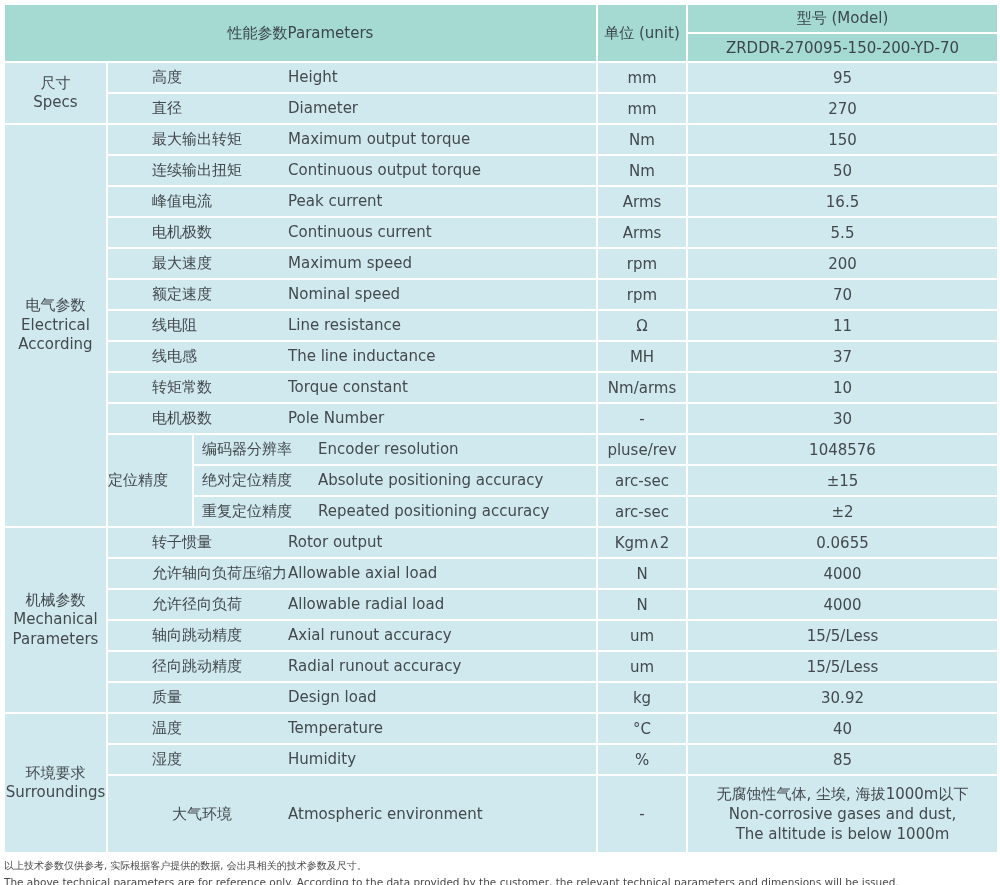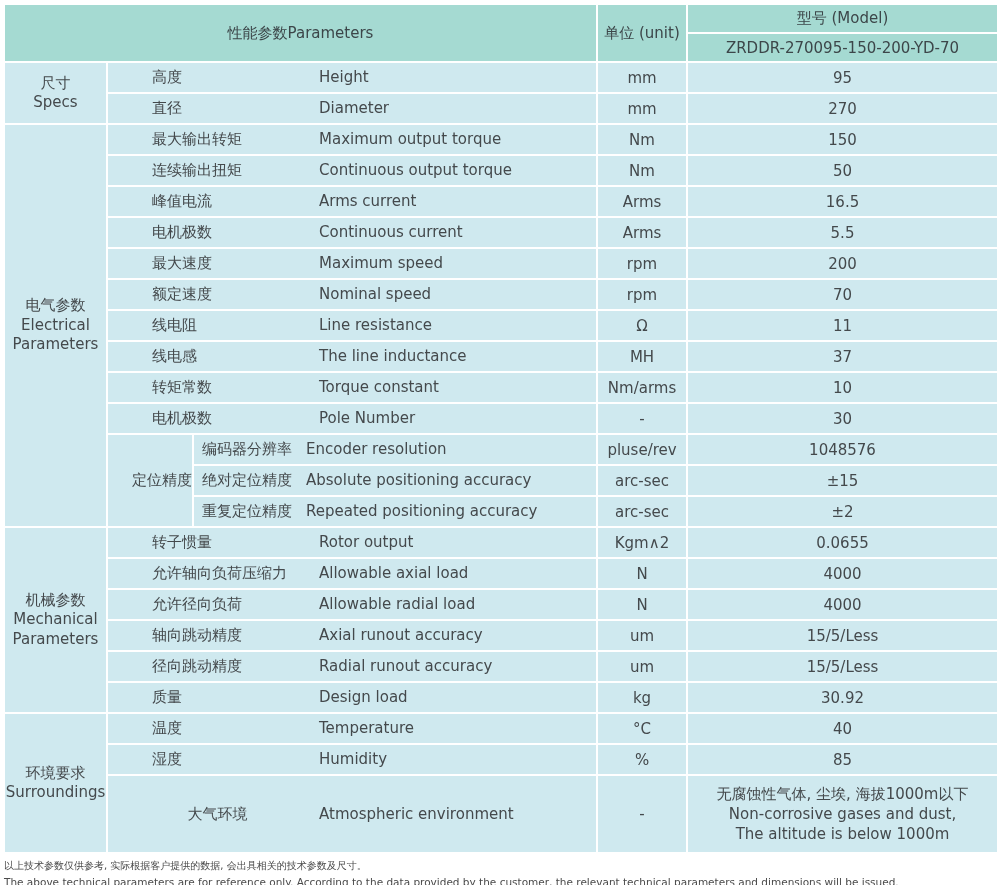--- a/index.html
+++ b/index.html
@@ -48,7 +48,7 @@
   td.name { text-align: left; white-space: nowrap; }
   .cn {
     display: inline-block;
-    width: 211px;
+    width: 180px;
     padding-left: 44px;
     box-sizing: border-box;
   }

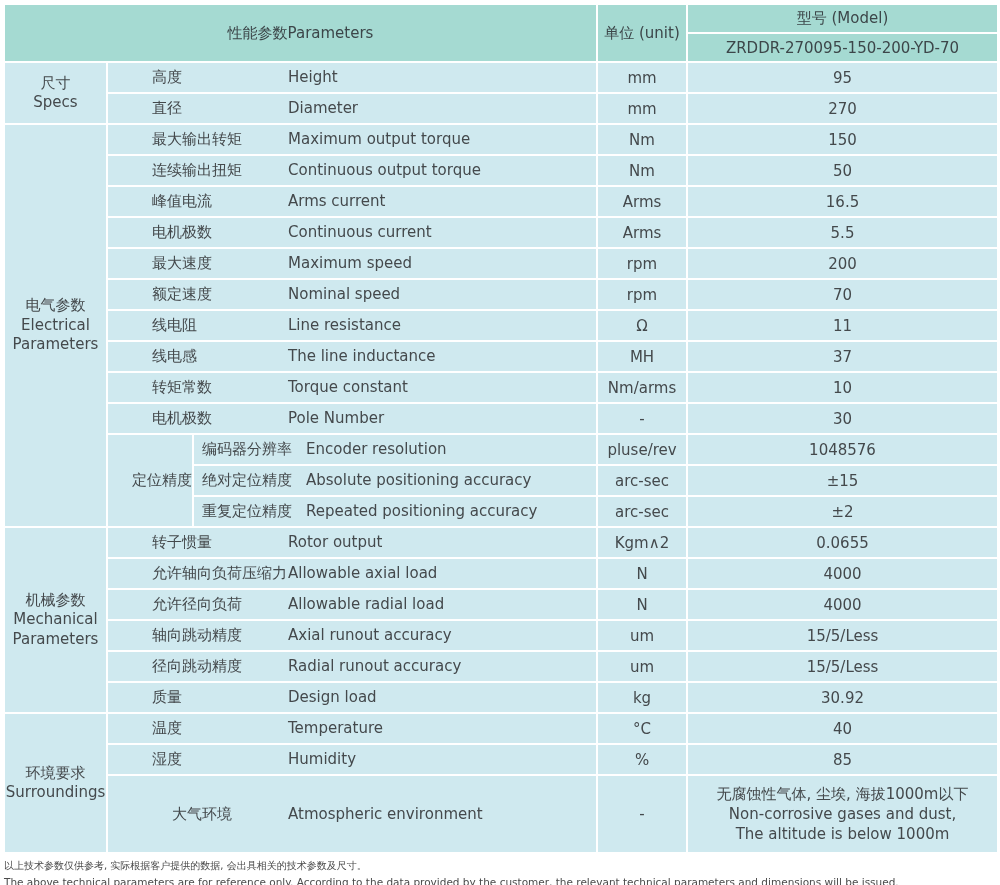--- a/index.html
+++ b/index.html
@@ -121,7 +121,7 @@
         <td class="val">50</td>
       </tr>
       <tr>
-        <td class="name" colspan="2"><span class="cn">峰值电流</span><span>Arms current</span></td>
+        <td class="name" colspan="2"><span class="cn">峰值电流</span><span>Peak current</span></td>
         <td class="unit">Arms</td>
         <td class="val">16.5</td>
       </tr>

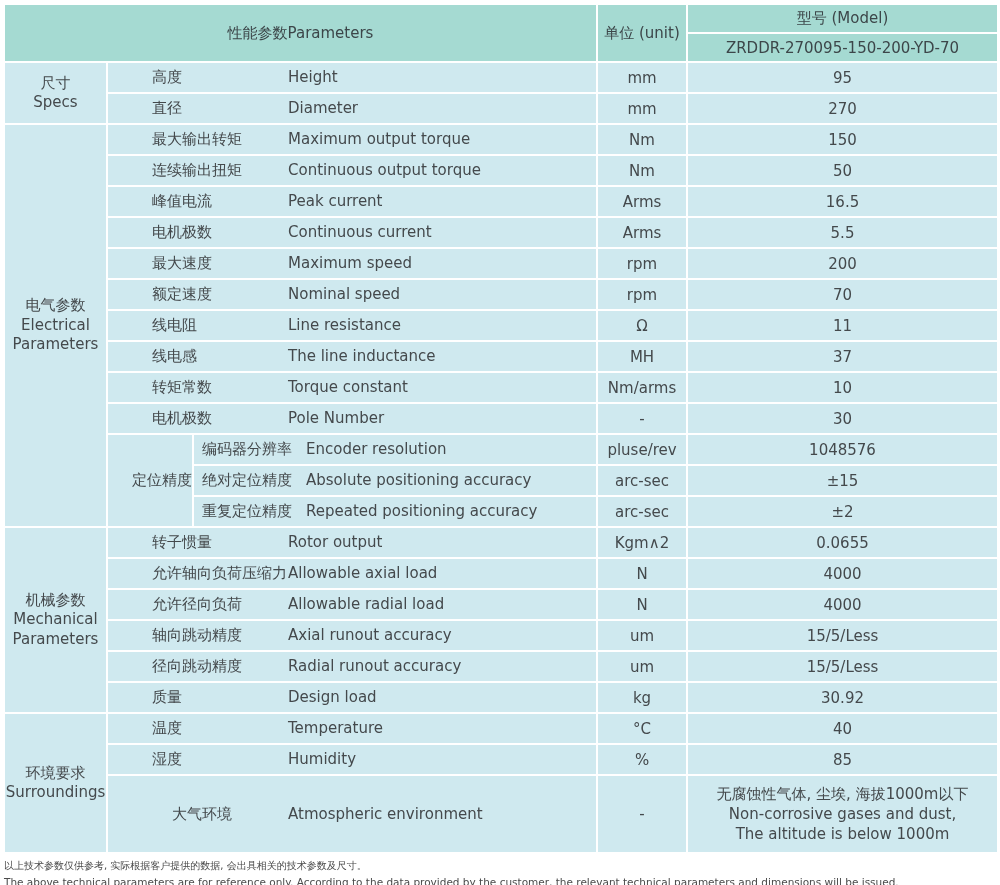--- a/index.html
+++ b/index.html
@@ -109,7 +109,7 @@
       <tr>
         <td class="sec" rowspan="13">
           <div>电气参数</div>
-          <div>Electrical Parameters</div>
+          <div>Electrical According</div>
         </td>
         <td class="name" colspan="2"><span class="cn">最大输出转矩</span><span>Maximum output torque</span></td>
         <td class="unit">Nm</td>

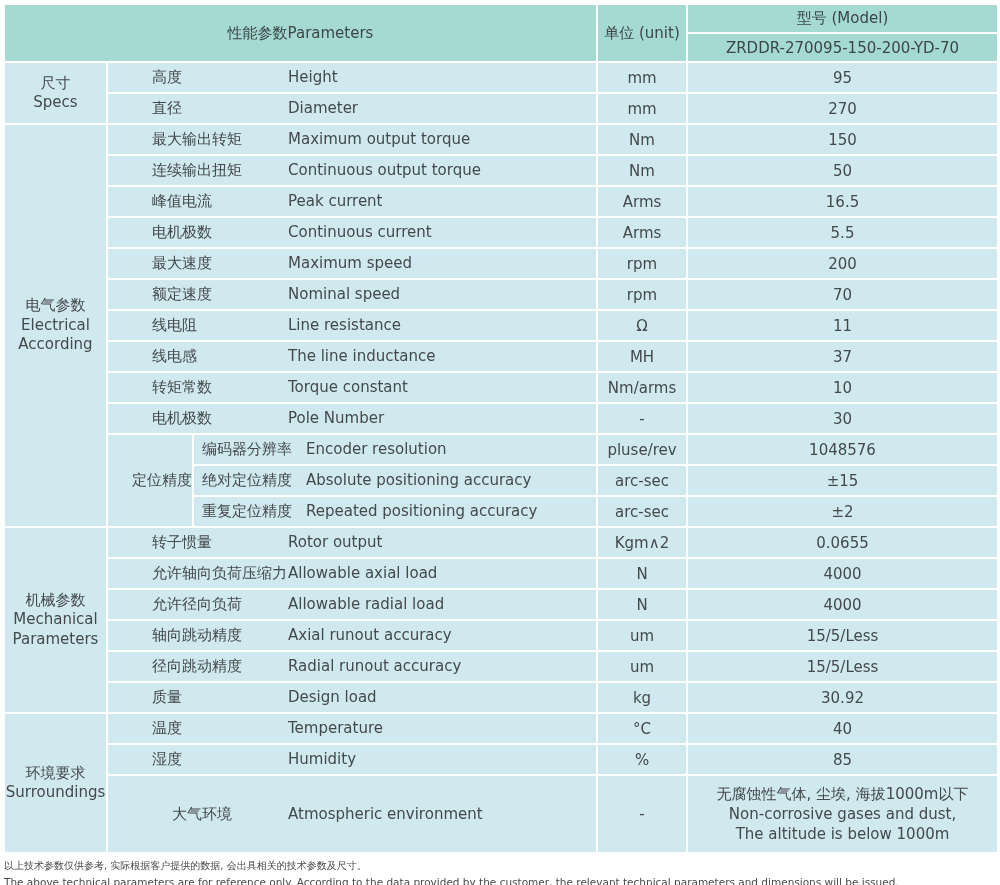--- a/index.html
+++ b/index.html
@@ -55,7 +55,7 @@
   .cn.center { padding-left: 8px; text-align: center; }
   .cn2 {
     display: inline-block;
-    width: 112px;
+    width: 124px;
     padding-left: 8px;
     box-sizing: border-box;
   }

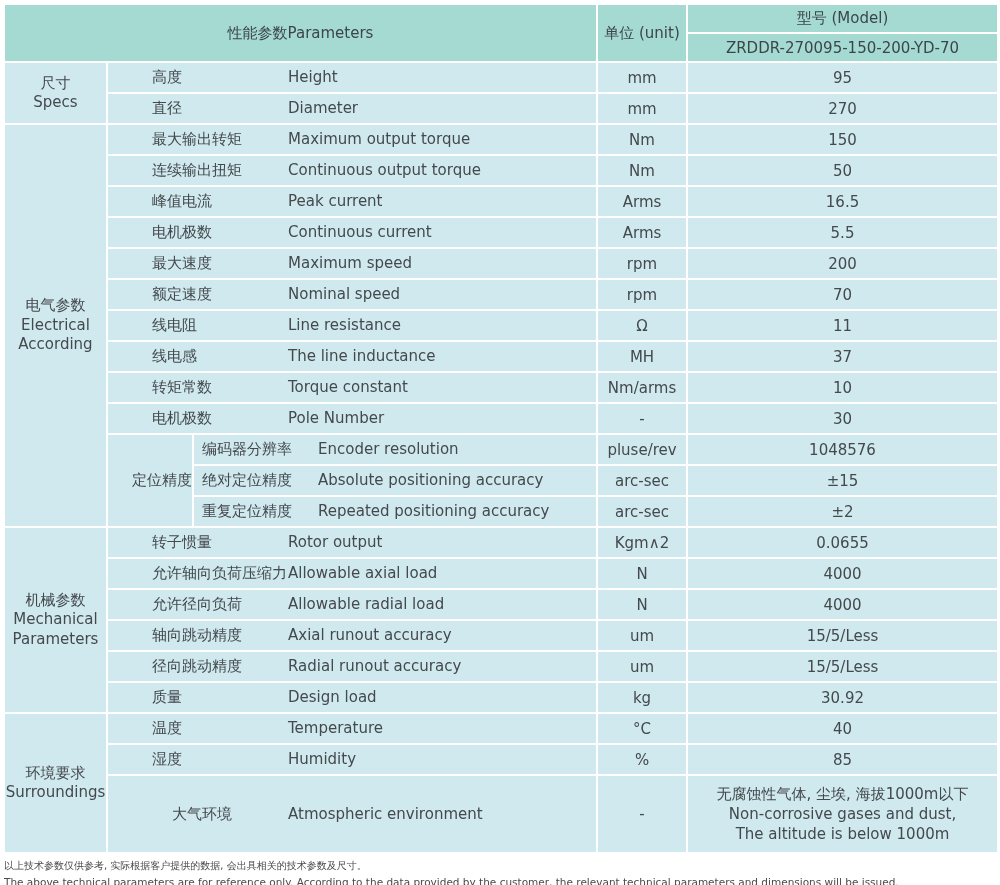--- a/index.html
+++ b/index.html
@@ -44,7 +44,7 @@
     line-height: 1.3;
     margin-top: 36px;
   }
-  td.sub { text-align: right; font-family: Liberation Mono, monospace; }
+  td.sub { text-align: left; font-family: Liberation Mono, monospace; }
   td.name { text-align: left; white-space: nowrap; }
   .cn {
     display: inline-block;

